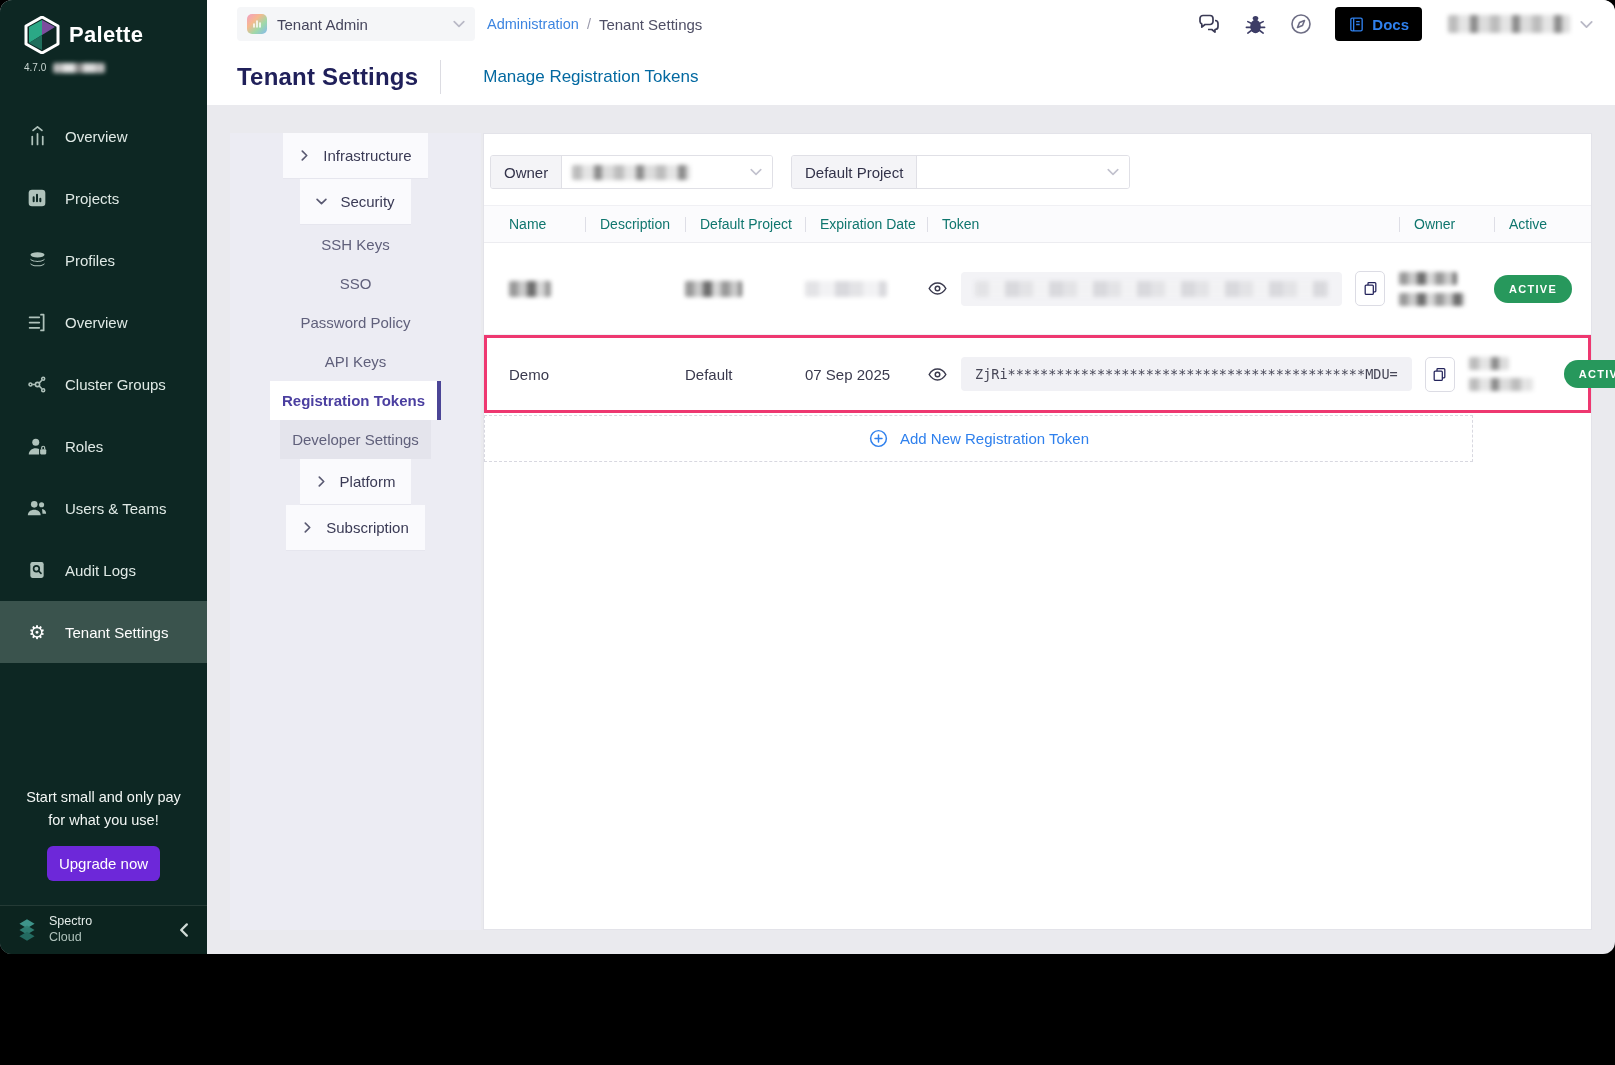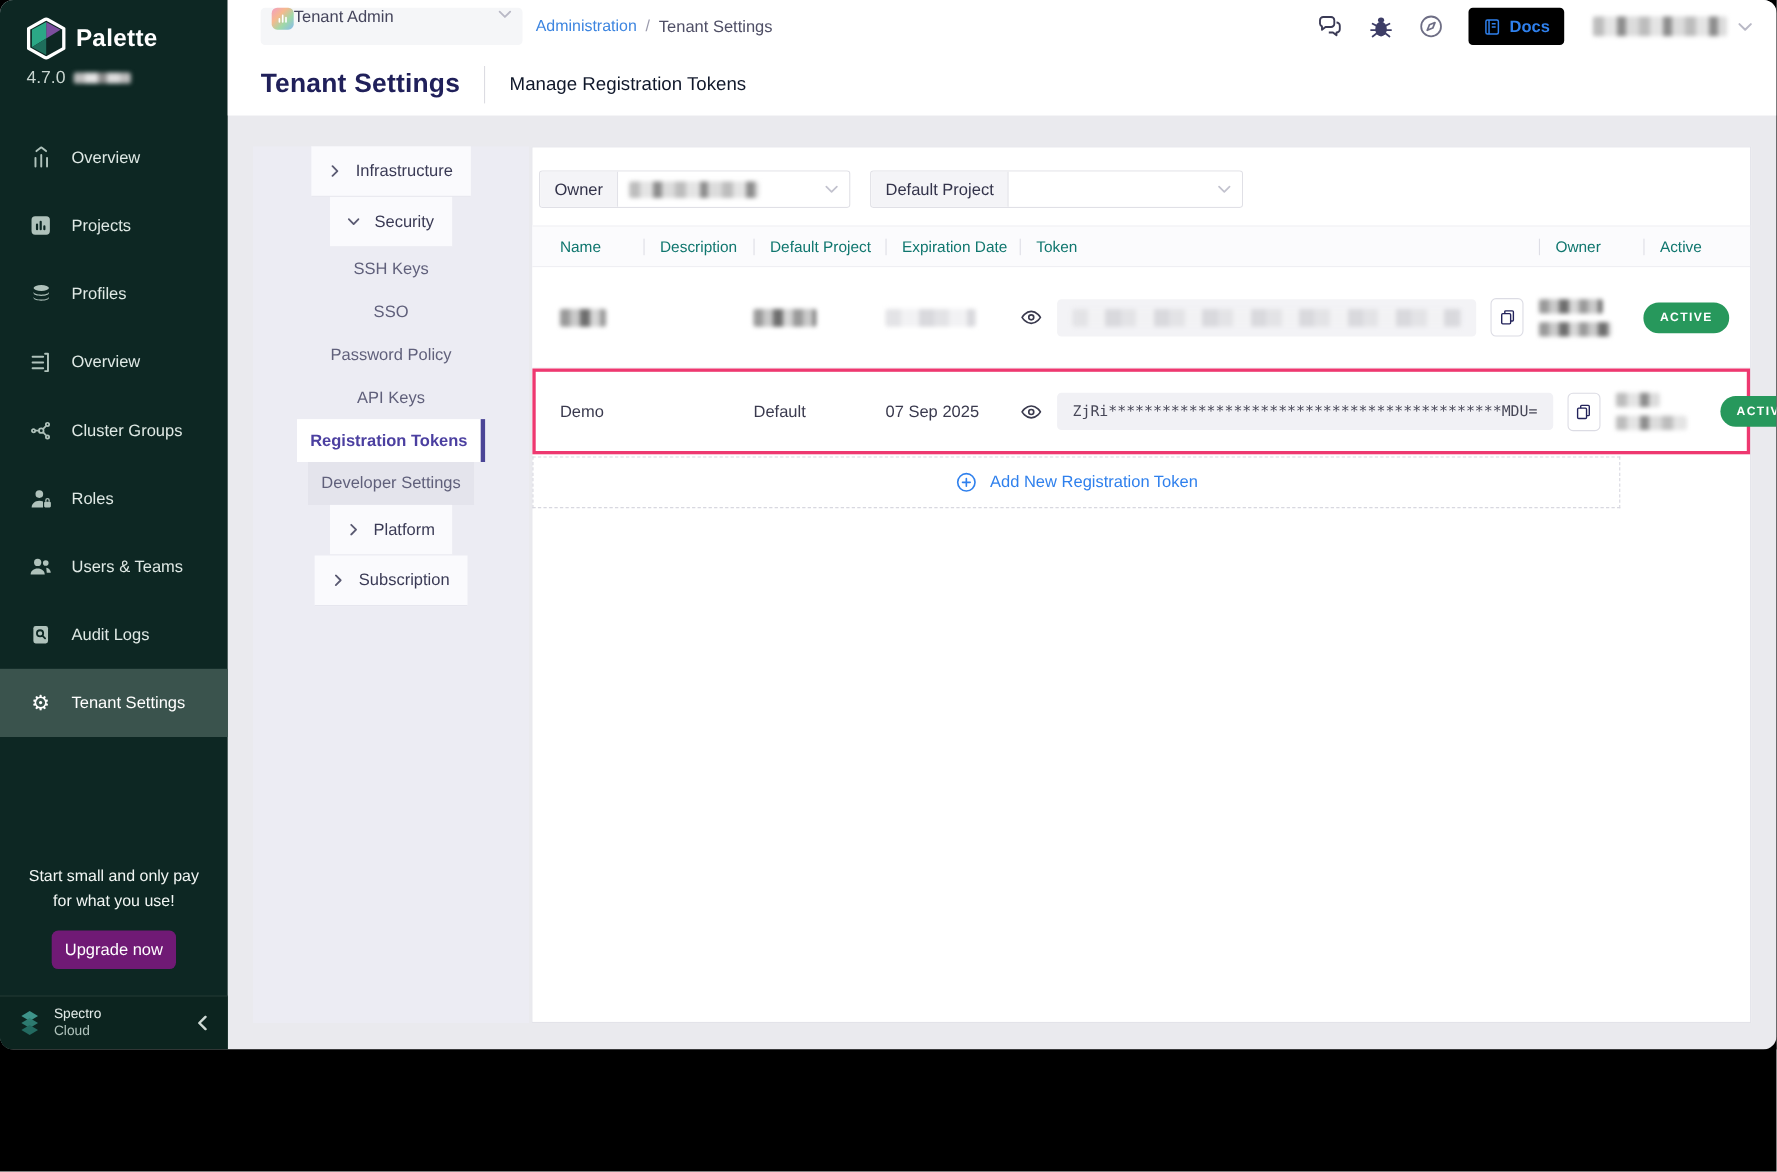--- a/index.html
+++ b/index.html
@@ -35,7 +35,7 @@
   .right-col { flex:1; display:flex; flex-direction:column; min-width:0; }
   .topbar { background:#fff; flex-shrink:0; }
   .topbar-r1 { height:48px; display:flex; align-items:center; padding:0 22px 0 30px; }
-  .scope-pill { width:238px; height:34px; background:#F5F6F8; border-radius:4px; display:flex; align-items:flex-start; padding:0 10px; cursor:pointer; }
+  .scope-pill { width:238px; height:34px; background:#F5F6F8; border-radius:4px; display:flex; align-items:center; gap:10px; padding:0 10px; cursor:pointer; }
   .scope-ic { width:20px; height:20px; border-radius:5px; background:linear-gradient(135deg,#f29ec4 0%,#f6b98e 35%,#9fd9a8 65%,#86b9ef 100%); display:flex; align-items:center; justify-content:center; flex-shrink:0; }
   .scope-label { font-size:15px; color:#45455C; }
   .scope-chev { margin-left:auto; color:#B9B9C6; display:flex; }

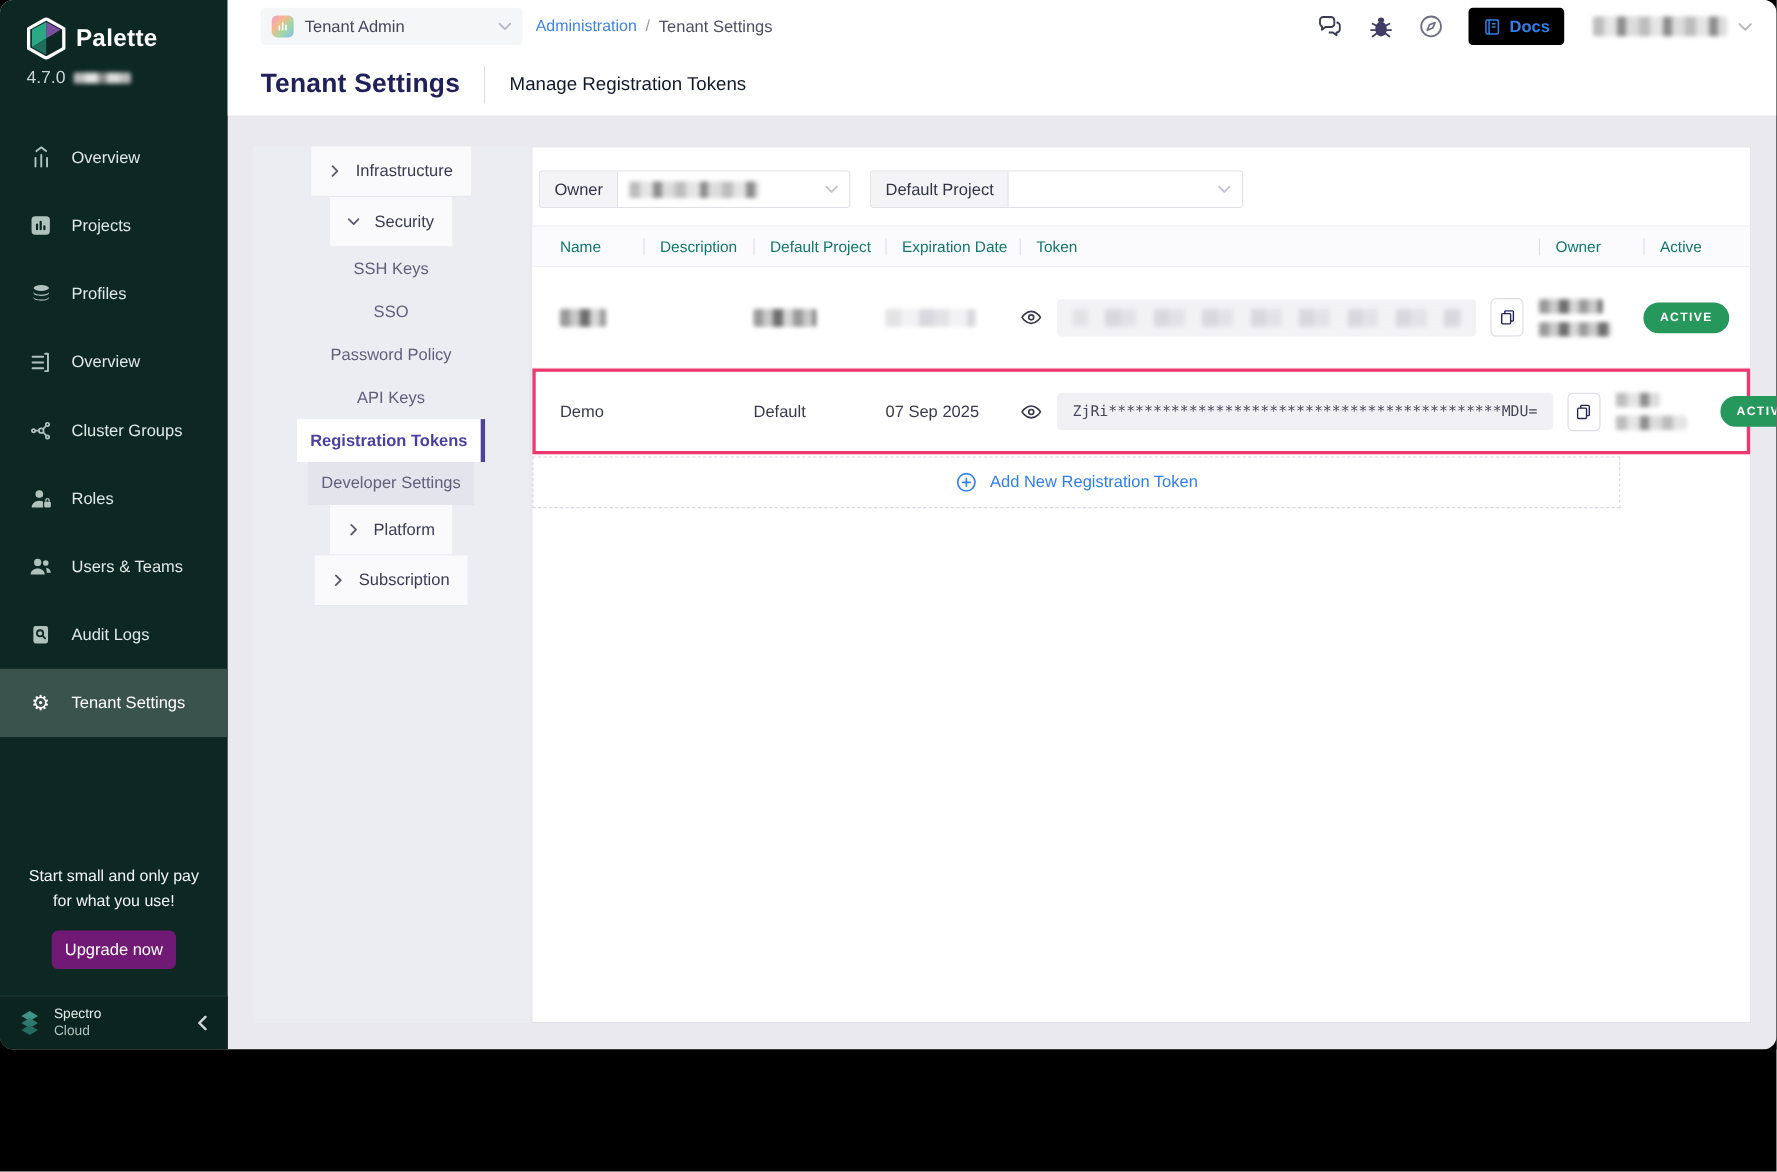--- a/index.html
+++ b/index.html
@@ -17,7 +17,7 @@
   .sidebar { width:207px; background:#0D2723; color:#E8EFEA; display:flex; flex-direction:column; flex-shrink:0; }
   .logo-row { display:flex; align-items:center; gap:9px; padding:16px 18px 6px 24px; }
   .logo-name { font-size:22px; font-weight:700; color:#fff; letter-spacing:0.3px; }
-  .version-row { display:flex; align-items:center; gap:7px; padding:2px 24px 10px; font-size:16px; color:#C9D6D1; }
+  .version-row { display:flex; align-items:center; gap:7px; padding:2px 24px 10px; font-size:10px; color:#C9D6D1; }
   .nav { margin-top:22px; }
   .nav-item { height:62px; display:flex; align-items:center; gap:17px; padding:0 14px 0 26px; font-size:15px; color:#DFE9E5; cursor:pointer; }
   .nav-item .ic { width:22px; height:22px; display:flex; align-items:center; justify-content:center; color:#AFC2BB; flex-shrink:0; }

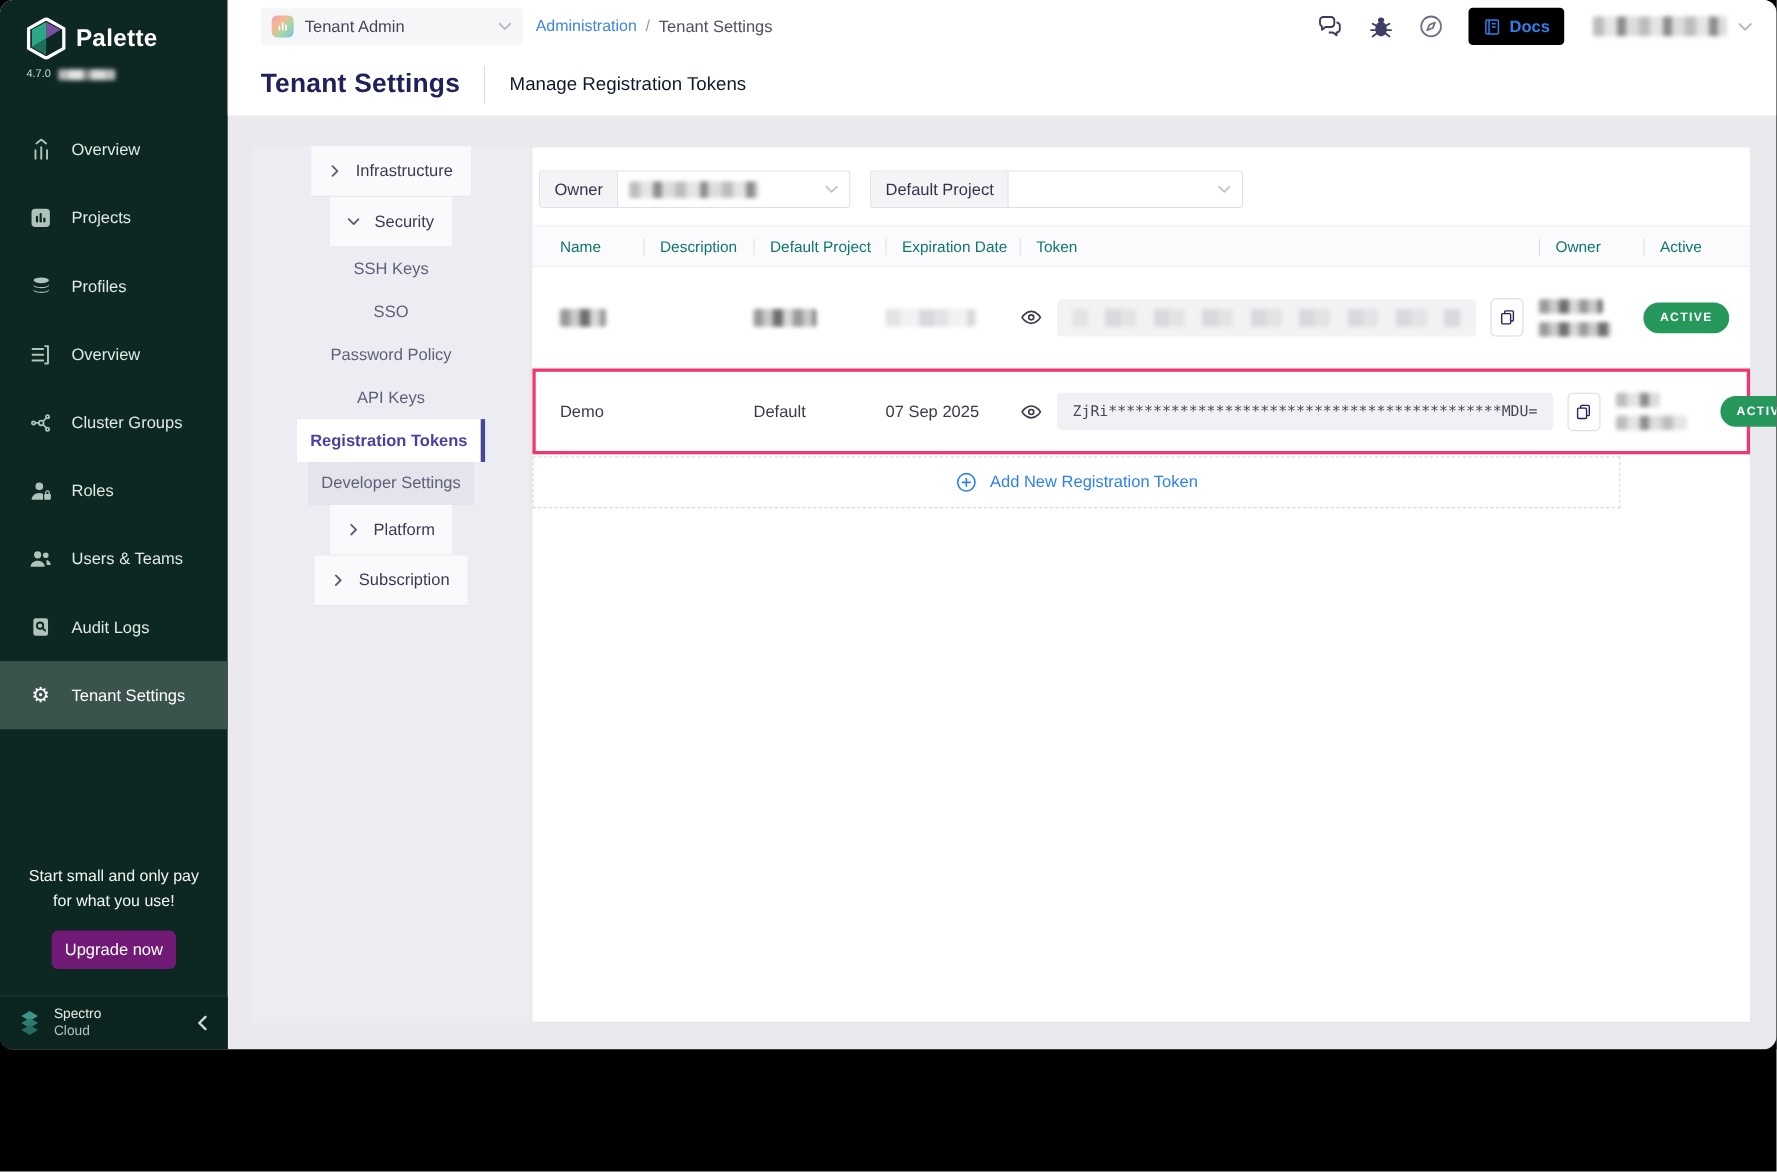--- a/index.html
+++ b/index.html
@@ -50,7 +50,7 @@
   .topbar-r2 { height:57px; display:flex; align-items:center; padding:0 30px; }
   .page-title { font-size:24px; font-weight:700; color:#20205A; letter-spacing:0.2px; }
   .v-divider { width:1px; height:34px; background:#DCDCE2; margin:0 22px; }
-  .page-subtitle { font-size:17px; color:#0f172a; }
+  .page-subtitle { font-size:17px; color:#0369a1;margin-left:20px; }
 
   
   .content { flex:1; display:flex; padding:28px 23px 24px; gap:2px; min-height:0; }

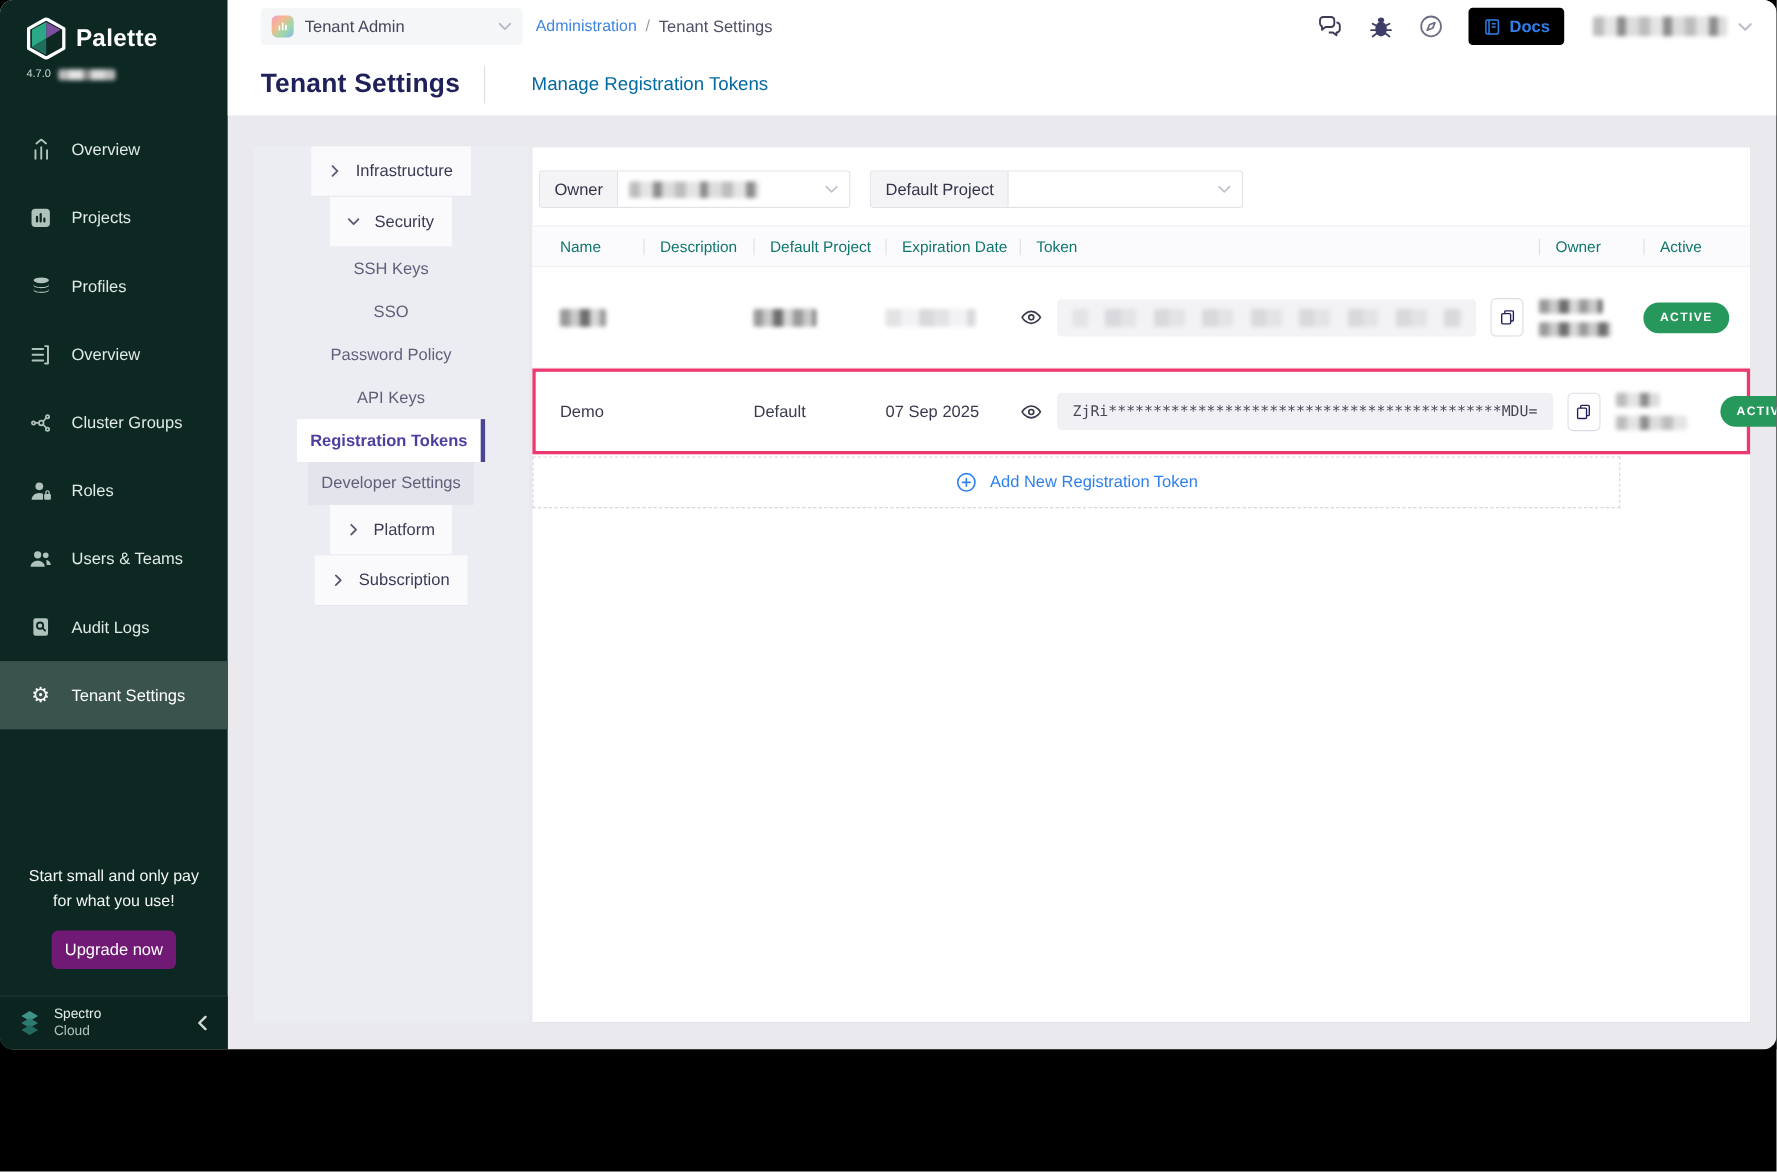--- a/index.html
+++ b/index.html
@@ -25,7 +25,7 @@
   .nav-item.active .ic { color:#fff; }
   .gear-glyph { font-size:19px; line-height:1; color:#fff; font-family:"DejaVu Sans", sans-serif;}
   .promo { margin-top:auto; text-align:center; font-size:14.5px; line-height:1.55; color:#F2F6F4; padding:0 16px; }
-  .upgrade-btn { display:block; margin:15px auto 24px; background:#701a75; color:#fff; border:none; border-radius:6px; font-size:15px; padding:9px 12px; cursor:pointer; font-family:inherit; }
+  .upgrade-btn { display:block; margin:15px auto 24px; background:#6d28d9; color:#fff; border:none; border-radius:6px; font-size:15px; padding:9px 12px; cursor:pointer; font-family:inherit; }
   .side-footer { height:49px; border-top:1px solid rgba(255,255,255,0.10); background:#0C241F; display:flex; align-items:center; padding:0 16px 0 14px; gap:9px; }
   .brand-txt { font-size:12.5px; line-height:1.25; color:#E4ECE9; }
   .brand-txt .b2 { color:#AFC2BB; }

